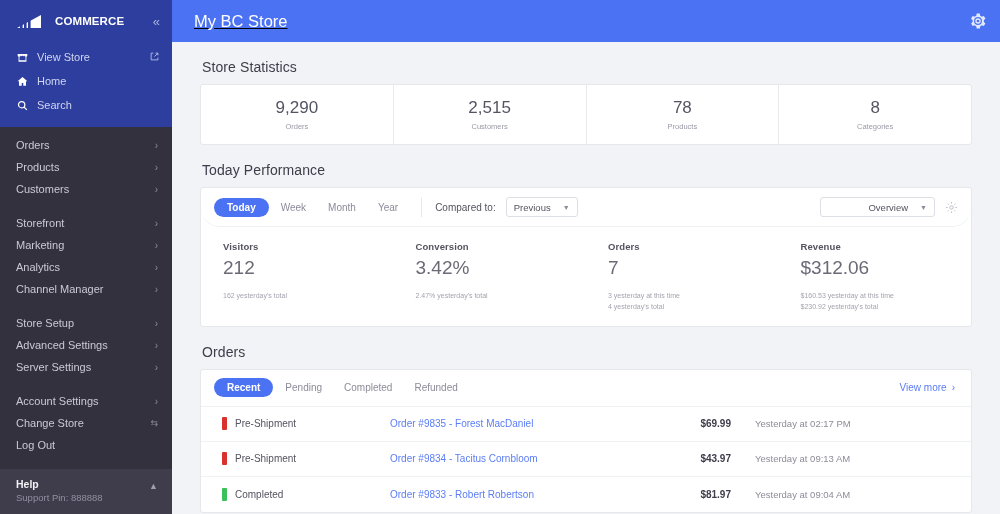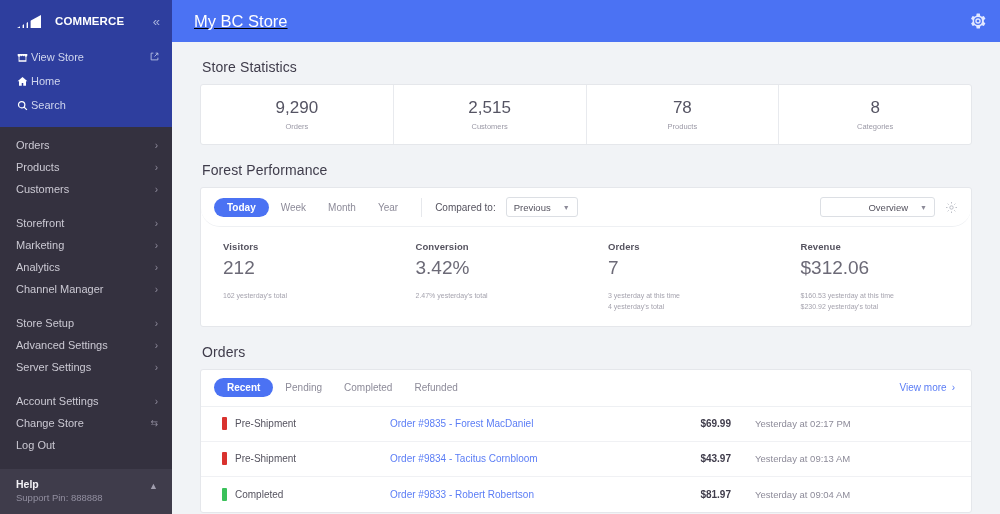--- a/index.html
+++ b/index.html
@@ -42,7 +42,7 @@
   .sb-quick { padding: 3px 0 10px 0; }
   .sb-q-item {
     height: 24px; display: flex; align-items: center;
-    padding: 0 13px 0 16px; gap: 2px;
+    padding: 0 13px 0 16px; gap: 8px;
     color: #cfd5ee; font-size: 11px; cursor: pointer; justify-content: flex-end;
   }
   .sb-q-item .ic { width: 13px; display: flex; align-items: center; justify-content: center; color: #ffffff; }

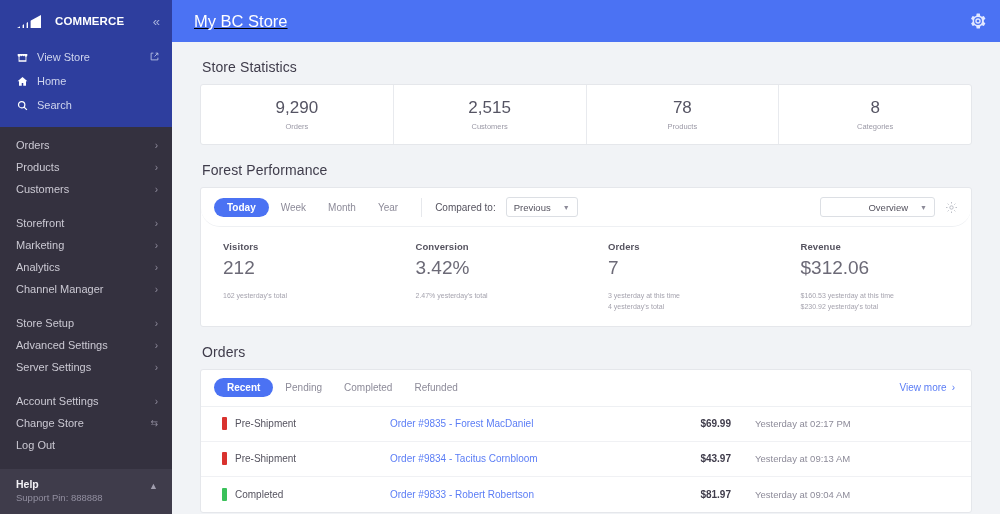--- a/index.html
+++ b/index.html
@@ -333,7 +333,7 @@
         </div>
       </div>
 
-      <h2 class="section-title">Forest Performance</h2>
+      <h2 class="section-title">Today Performance</h2>
       <div class="card">
         <div class="perf-head">
           <div class="pills">

